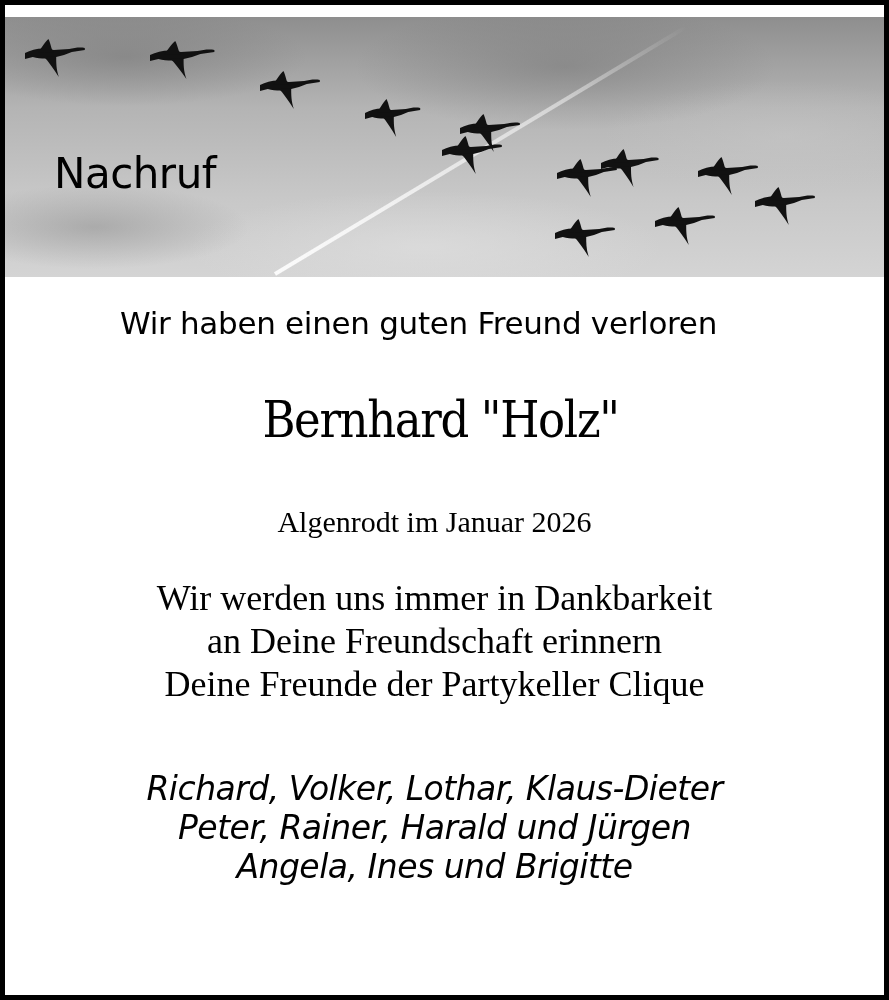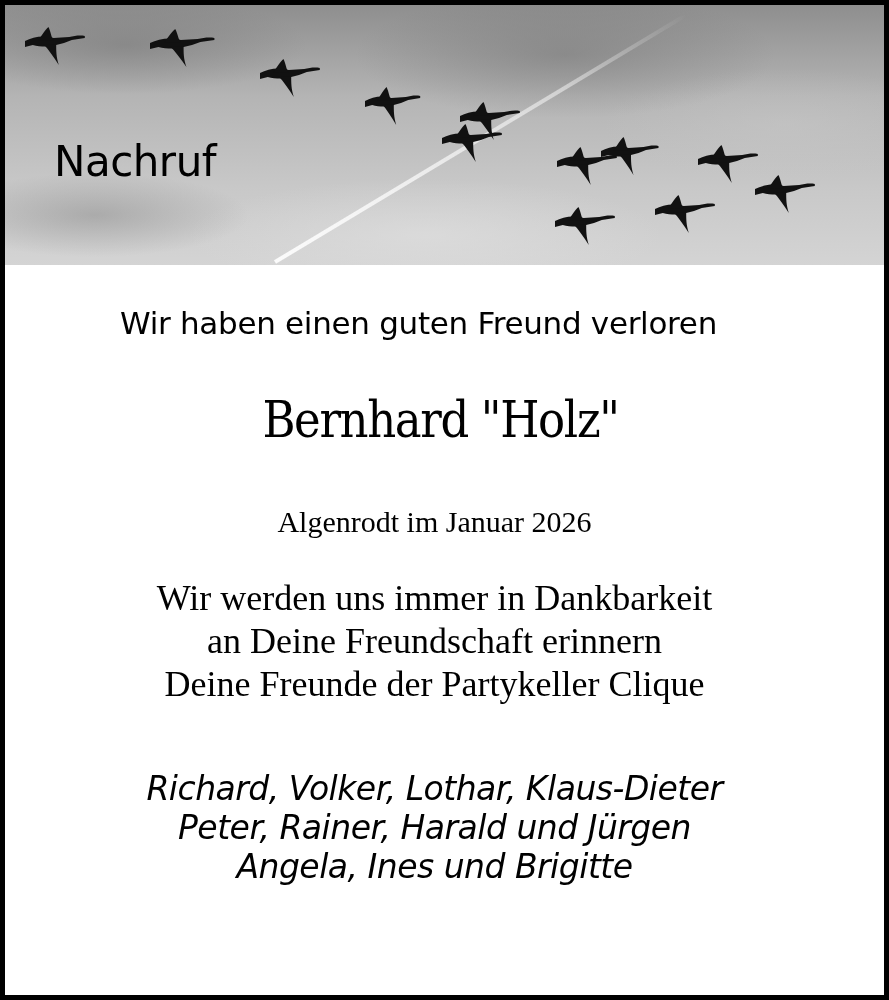--- a/index.html
+++ b/index.html
@@ -16,7 +16,7 @@
     overflow: hidden;
   }
   .header-image {
-    position: absolute; left: 0; top: 0;
+    position: absolute; left: 0; top: 12px;
     width: 879px; height: 260px;
     background:
       radial-gradient(ellipse 260px 70px at 120px 40px, rgba(120,120,120,0.55), transparent 70%),

